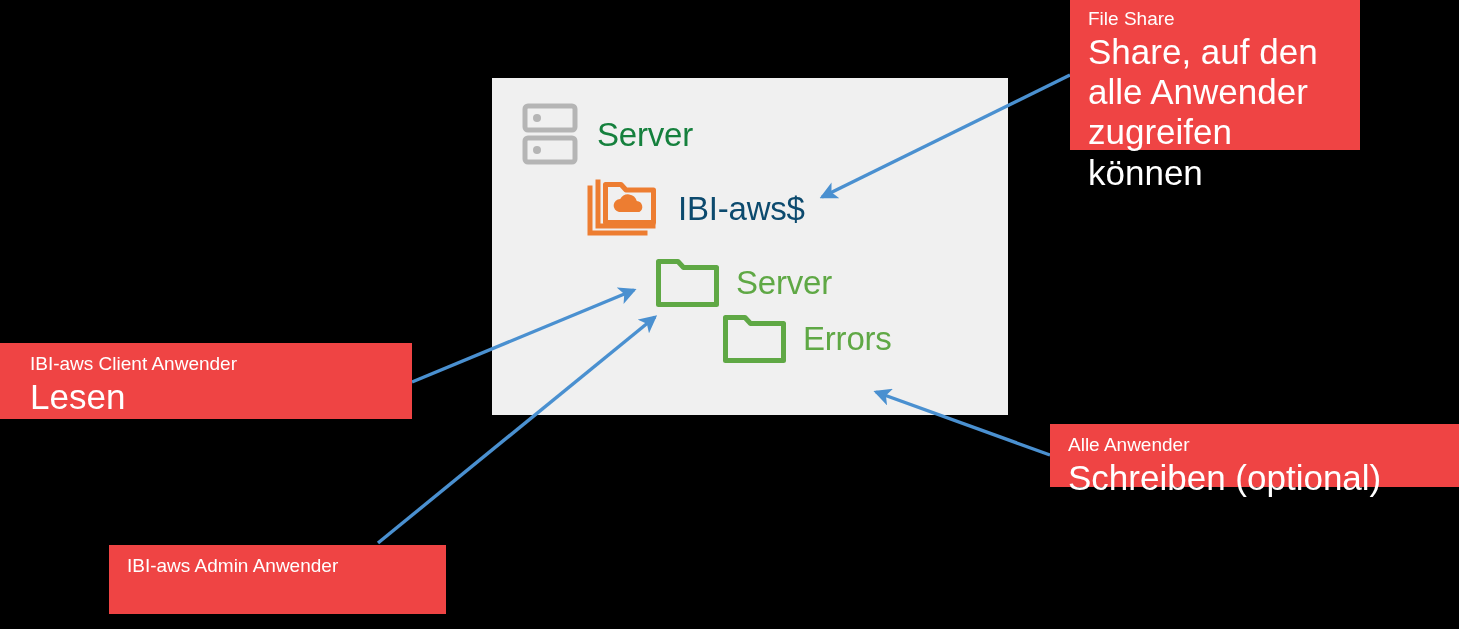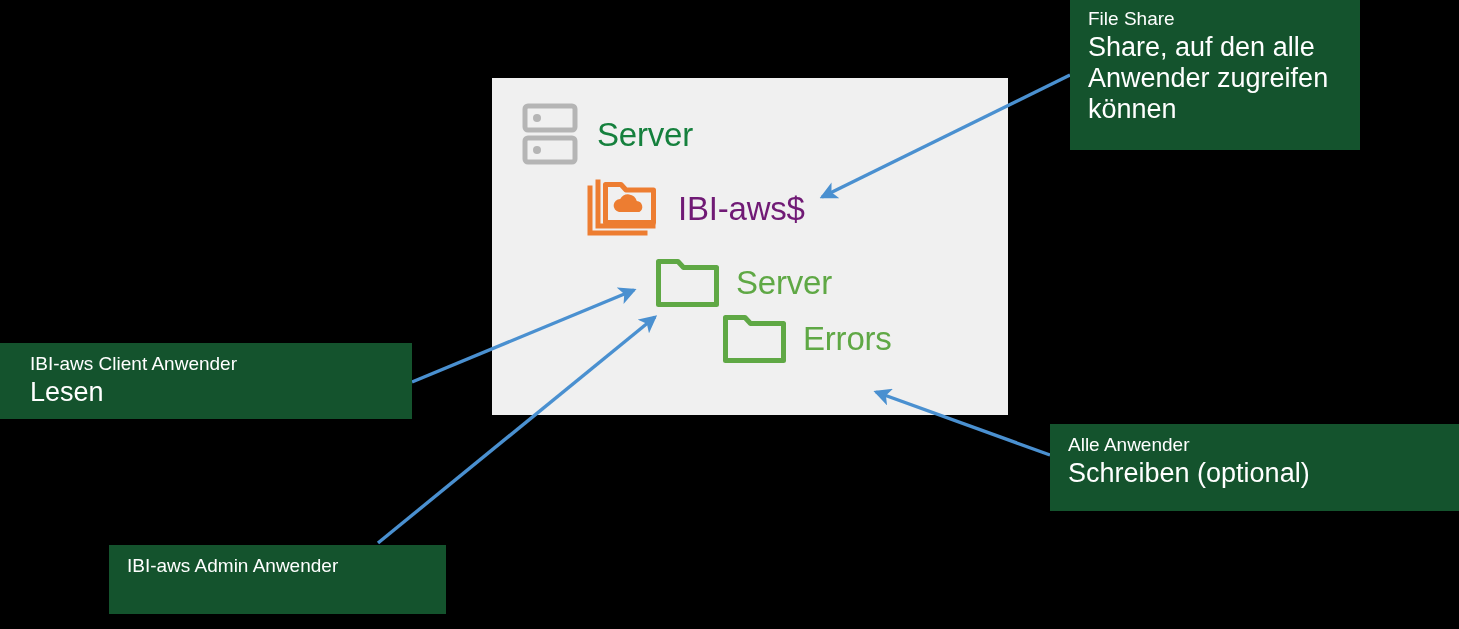--- a/index.html
+++ b/index.html
@@ -85,7 +85,7 @@
   
   .callout {
     position: absolute;
-    background: #14532d;
+    background: #ef4444;
     box-sizing: border-box;
     padding: 10px 14px 12px 18px;
     color: #ffffff;

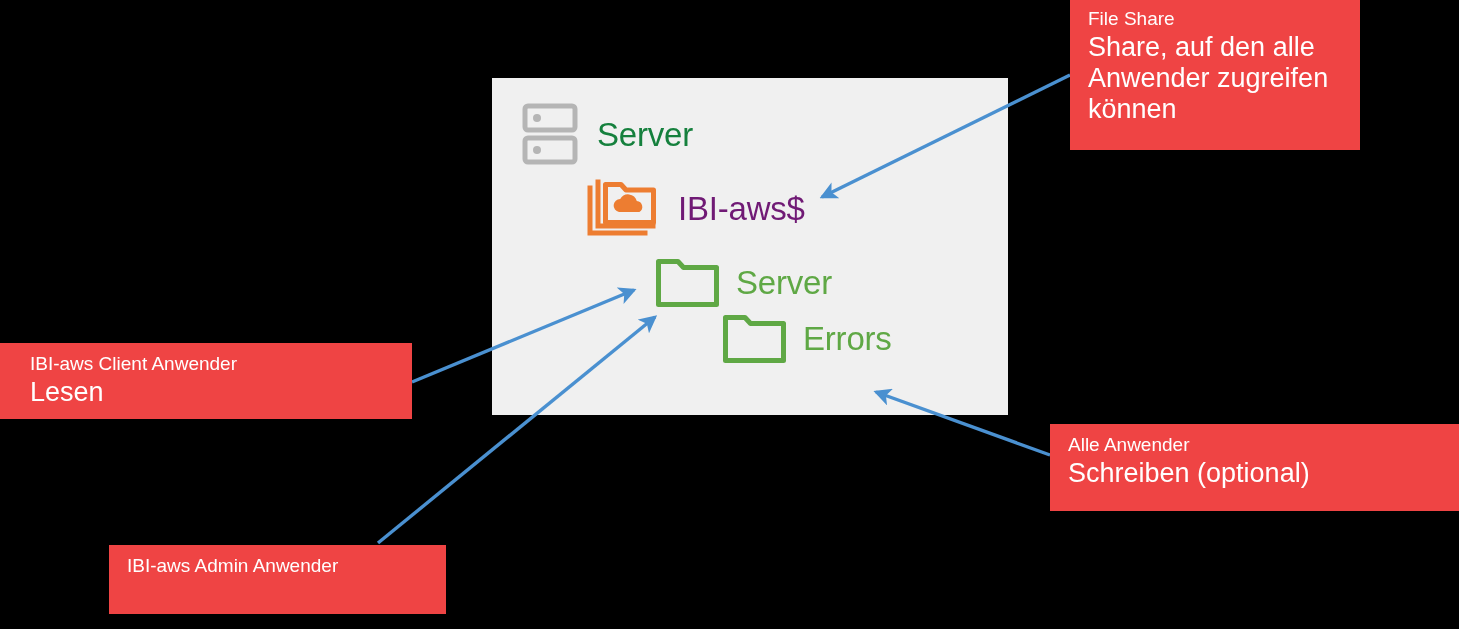--- a/index.html
+++ b/index.html
@@ -96,7 +96,7 @@
     white-space: nowrap;
   }
   .callout .callout-body {
-    font-size: 27px;
+    font-size: 35px;
     line-height: 1.15;
     margin-top: 2px;
   }

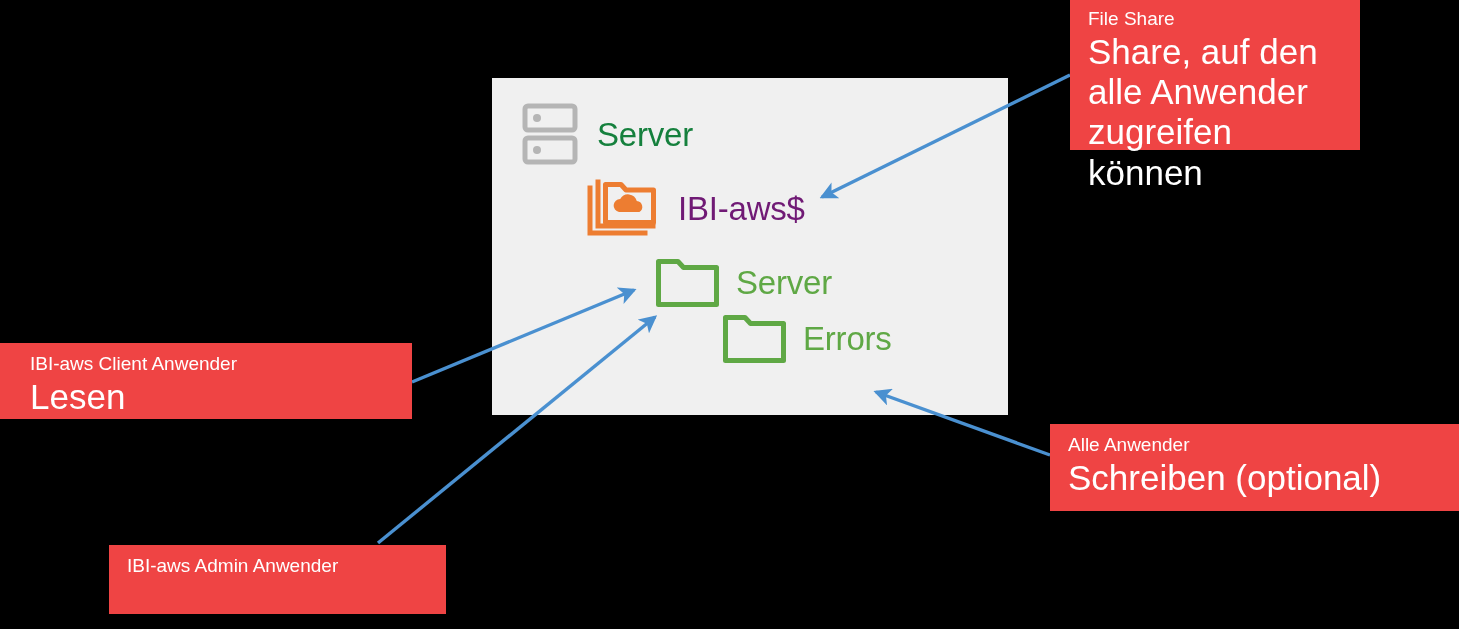--- a/index.html
+++ b/index.html
@@ -54,7 +54,7 @@
   .share-row { left: 95px; top: 100px; }
   .share-row .node-label {
     font-size: 33px;
-    color: #701a75;
+    color: #0c4a6e;
     margin-left: 15px;
     letter-spacing: -0.2px;
   }

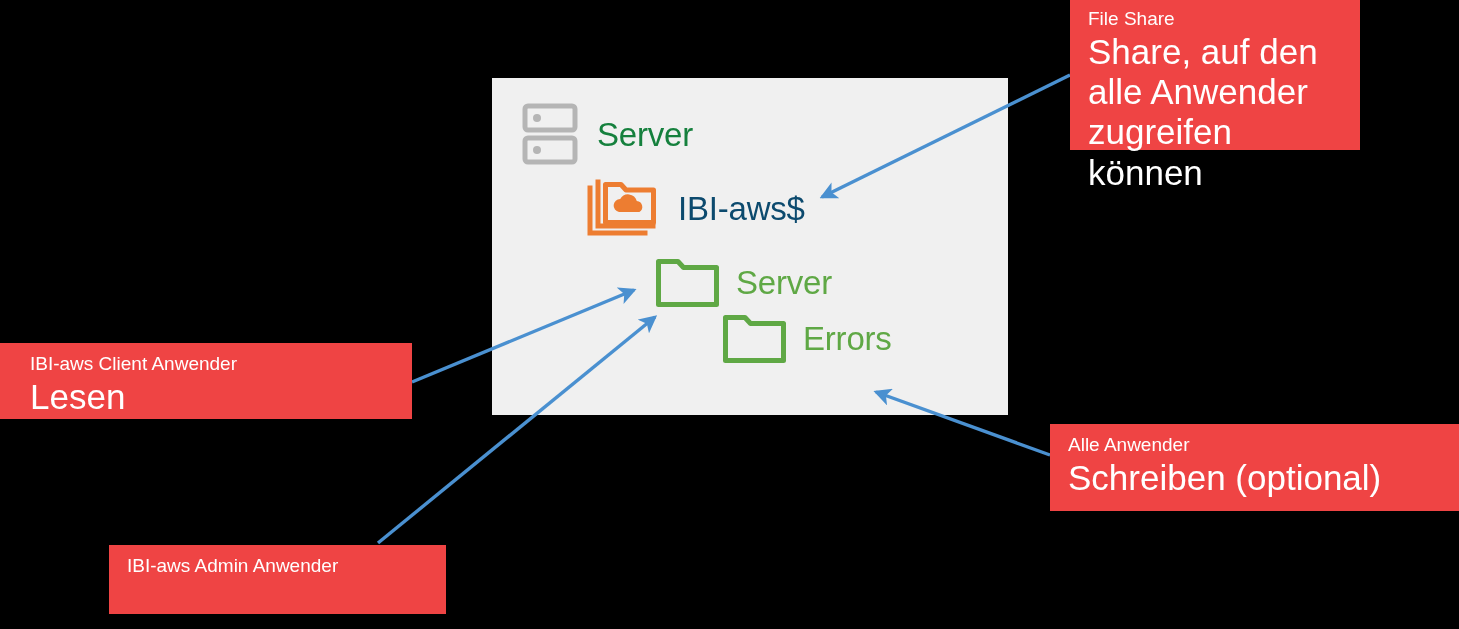--- a/index.html
+++ b/index.html
@@ -129,7 +129,7 @@
     left: 1050px;
     top: 424px;
     width: 409px;
-    height: 87px;
+    height: 63px;
   }
 
   

